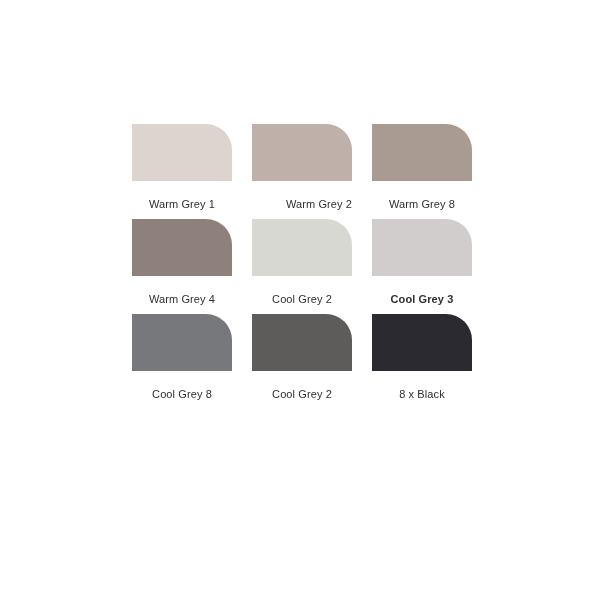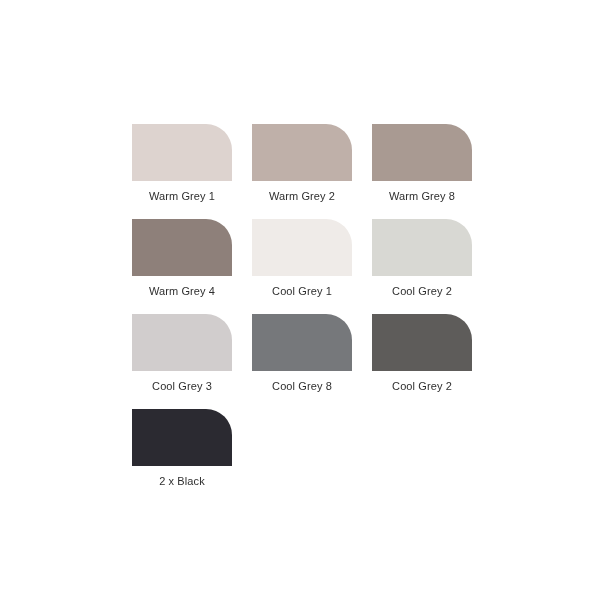--- a/index.html
+++ b/index.html
@@ -41,6 +41,7 @@
     display: flex;
     flex-direction: column;
     align-items: center;
+    gap: 8px;
   }
 
   .swatch-chip {

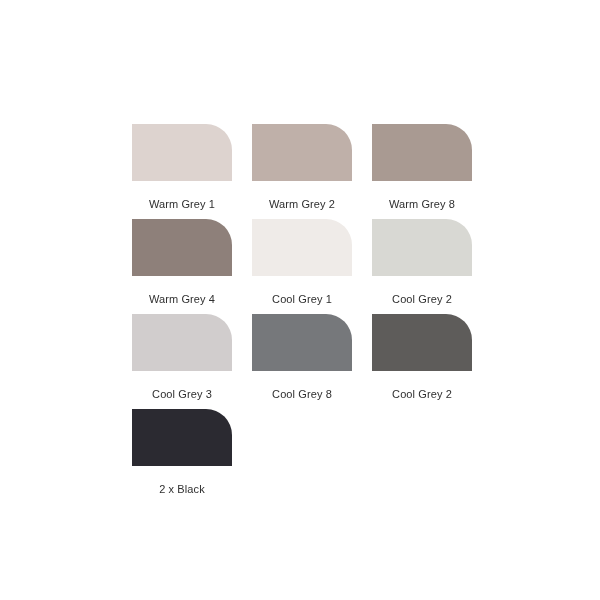--- a/index.html
+++ b/index.html
@@ -76,7 +76,7 @@
 
     <div class="swatch-cell">
       <div class="swatch-chip" style="background-color: rgb(191, 176, 169);"></div>
-      <div class="swatch-label" style="color: rgb(47, 47, 47);">Warm Grey 2</div>
+      <div class="swatch-label" style="color: rgb(47, 47, 47); text-align: right;">Warm Grey 2</div>
     </div>
 
     <div class="swatch-cell">

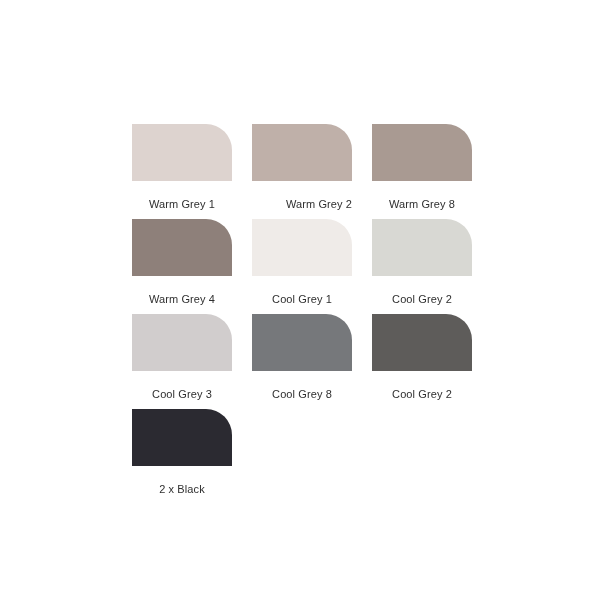--- a/index.html
+++ b/index.html
@@ -90,10 +90,6 @@
     </div>
 
 
-    <div class="swatch-cell">
-      <div class="swatch-chip" style="background-color: rgb(239, 235, 232);"></div>
-      <div class="swatch-label" style="color: rgb(47, 47, 47);">Cool Grey 1</div>
-    </div>
 
     <div class="swatch-cell">
       <div class="swatch-chip" style="background-color: rgb(216, 216, 211);"></div>

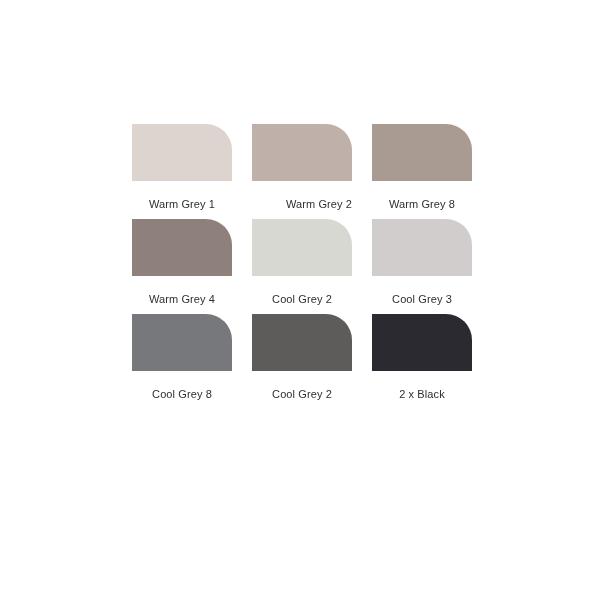--- a/index.html
+++ b/index.html
@@ -98,7 +98,7 @@
 
     <div class="swatch-cell">
       <div class="swatch-chip" style="background-color: rgb(209, 205, 205);"></div>
-      <div class="swatch-label" style="color: rgb(47, 47, 47);">Cool Grey 3</div>
+      <div class="swatch-label" style="color: rgb(47, 47, 47); font-weight: bold;">Cool Grey 3</div>
     </div>
 
     <div class="swatch-cell">

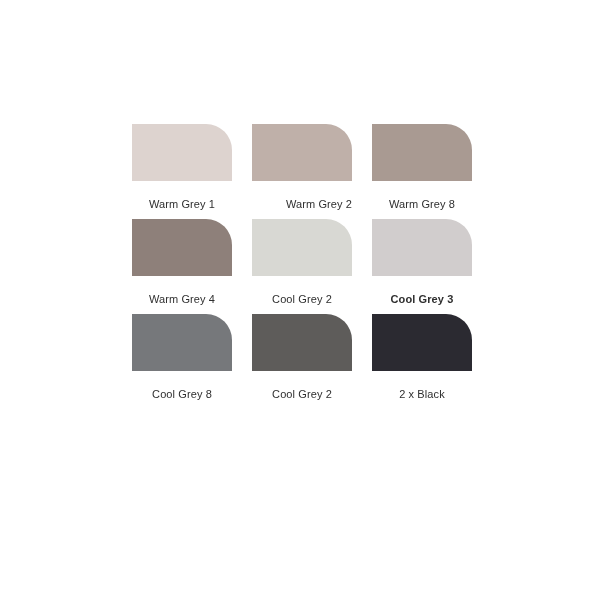--- a/index.html
+++ b/index.html
@@ -113,7 +113,7 @@
 
     <div class="swatch-cell">
       <div class="swatch-chip" style="background-color: rgb(43, 42, 49);"></div>
-      <div class="swatch-label" style="color: rgb(47, 47, 47);">2 x Black</div>
+      <div class="swatch-label" style="color: rgb(47, 47, 47);">8 x Black</div>
     </div>
 
   </div>

